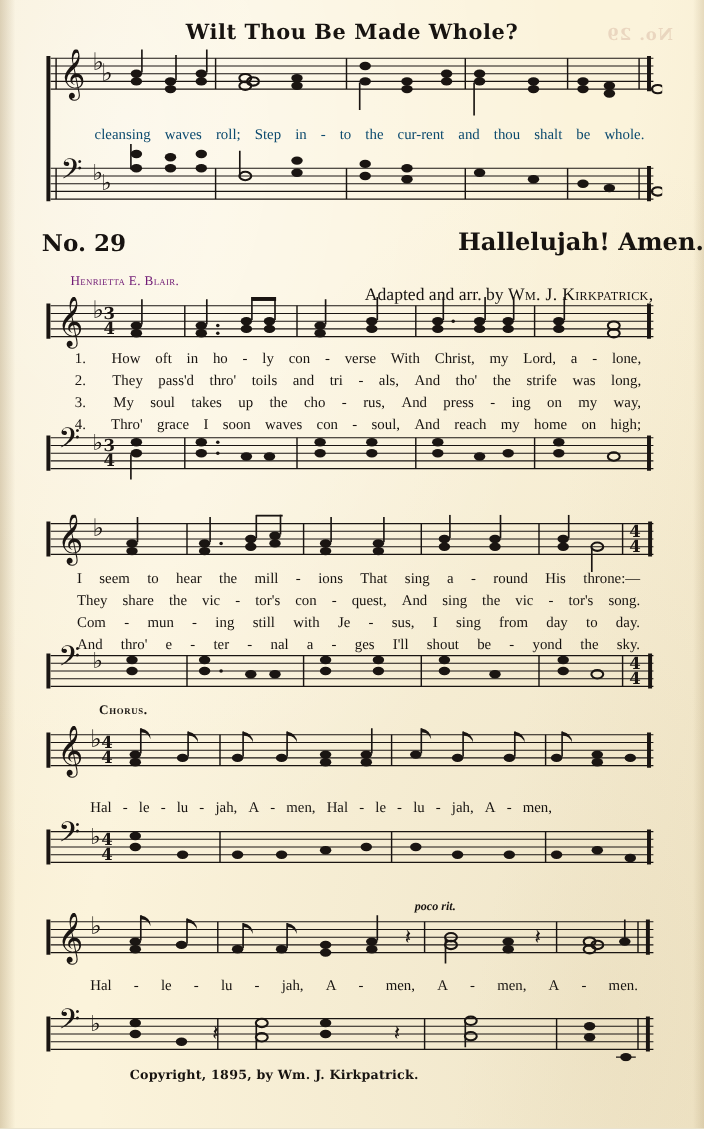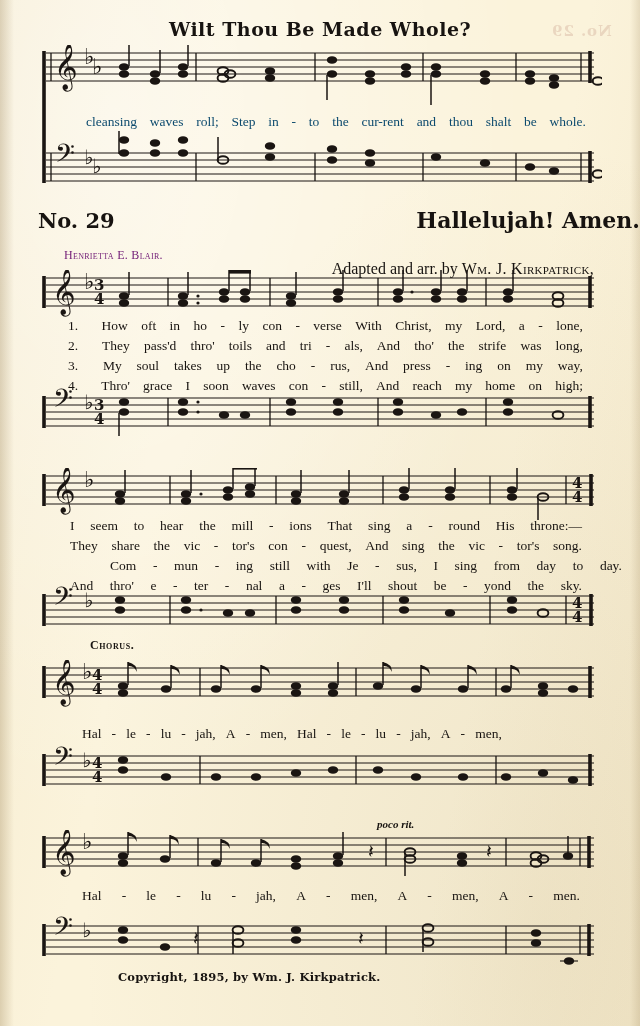--- a/index.html
+++ b/index.html
@@ -478,7 +478,7 @@
     <span class="syl">waves</span>
     <span class="syl">con</span>
     <span class="syl">-</span>
-    <span class="syl">still,</span>
+    <span class="syl">soul,</span>
     <span class="syl">And</span>
     <span class="syl">reach</span>
     <span class="syl">my</span>

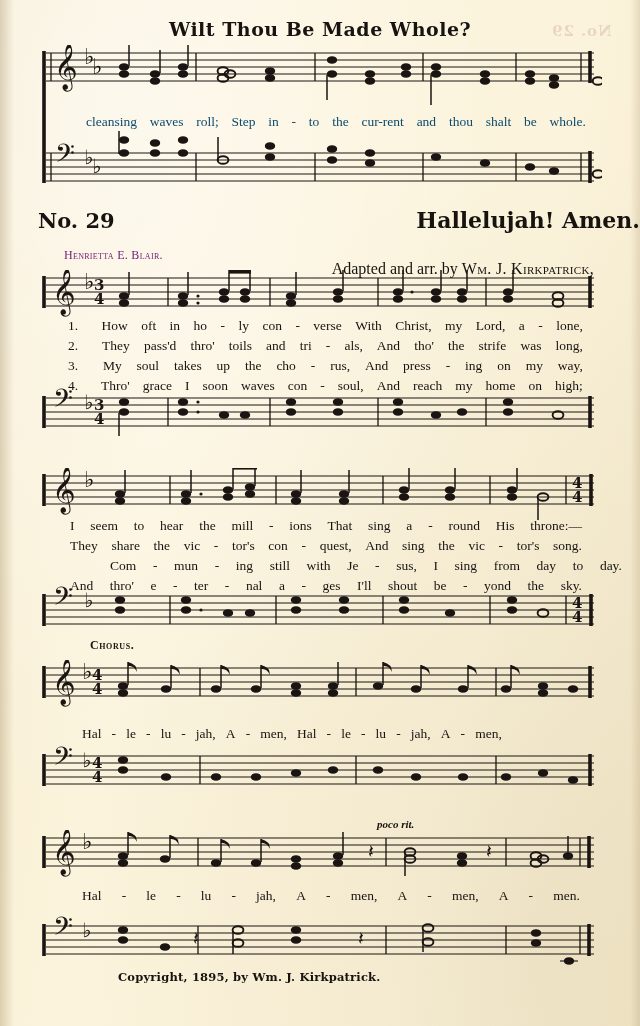--- a/index.html
+++ b/index.html
@@ -626,7 +626,7 @@
     <span class="syl">song.</span>
   </div>
 
-  <div class="lyric-row" style="left:70px; top:558px; width:512px; justify-content:space-between;margin-left:40px;">
+  <div class="lyric-row" style="left:70px; top:558px; width:512px; justify-content:space-between;">
     <span class="syl">Com</span>
     <span class="syl">-</span>
     <span class="syl">mun</span>

